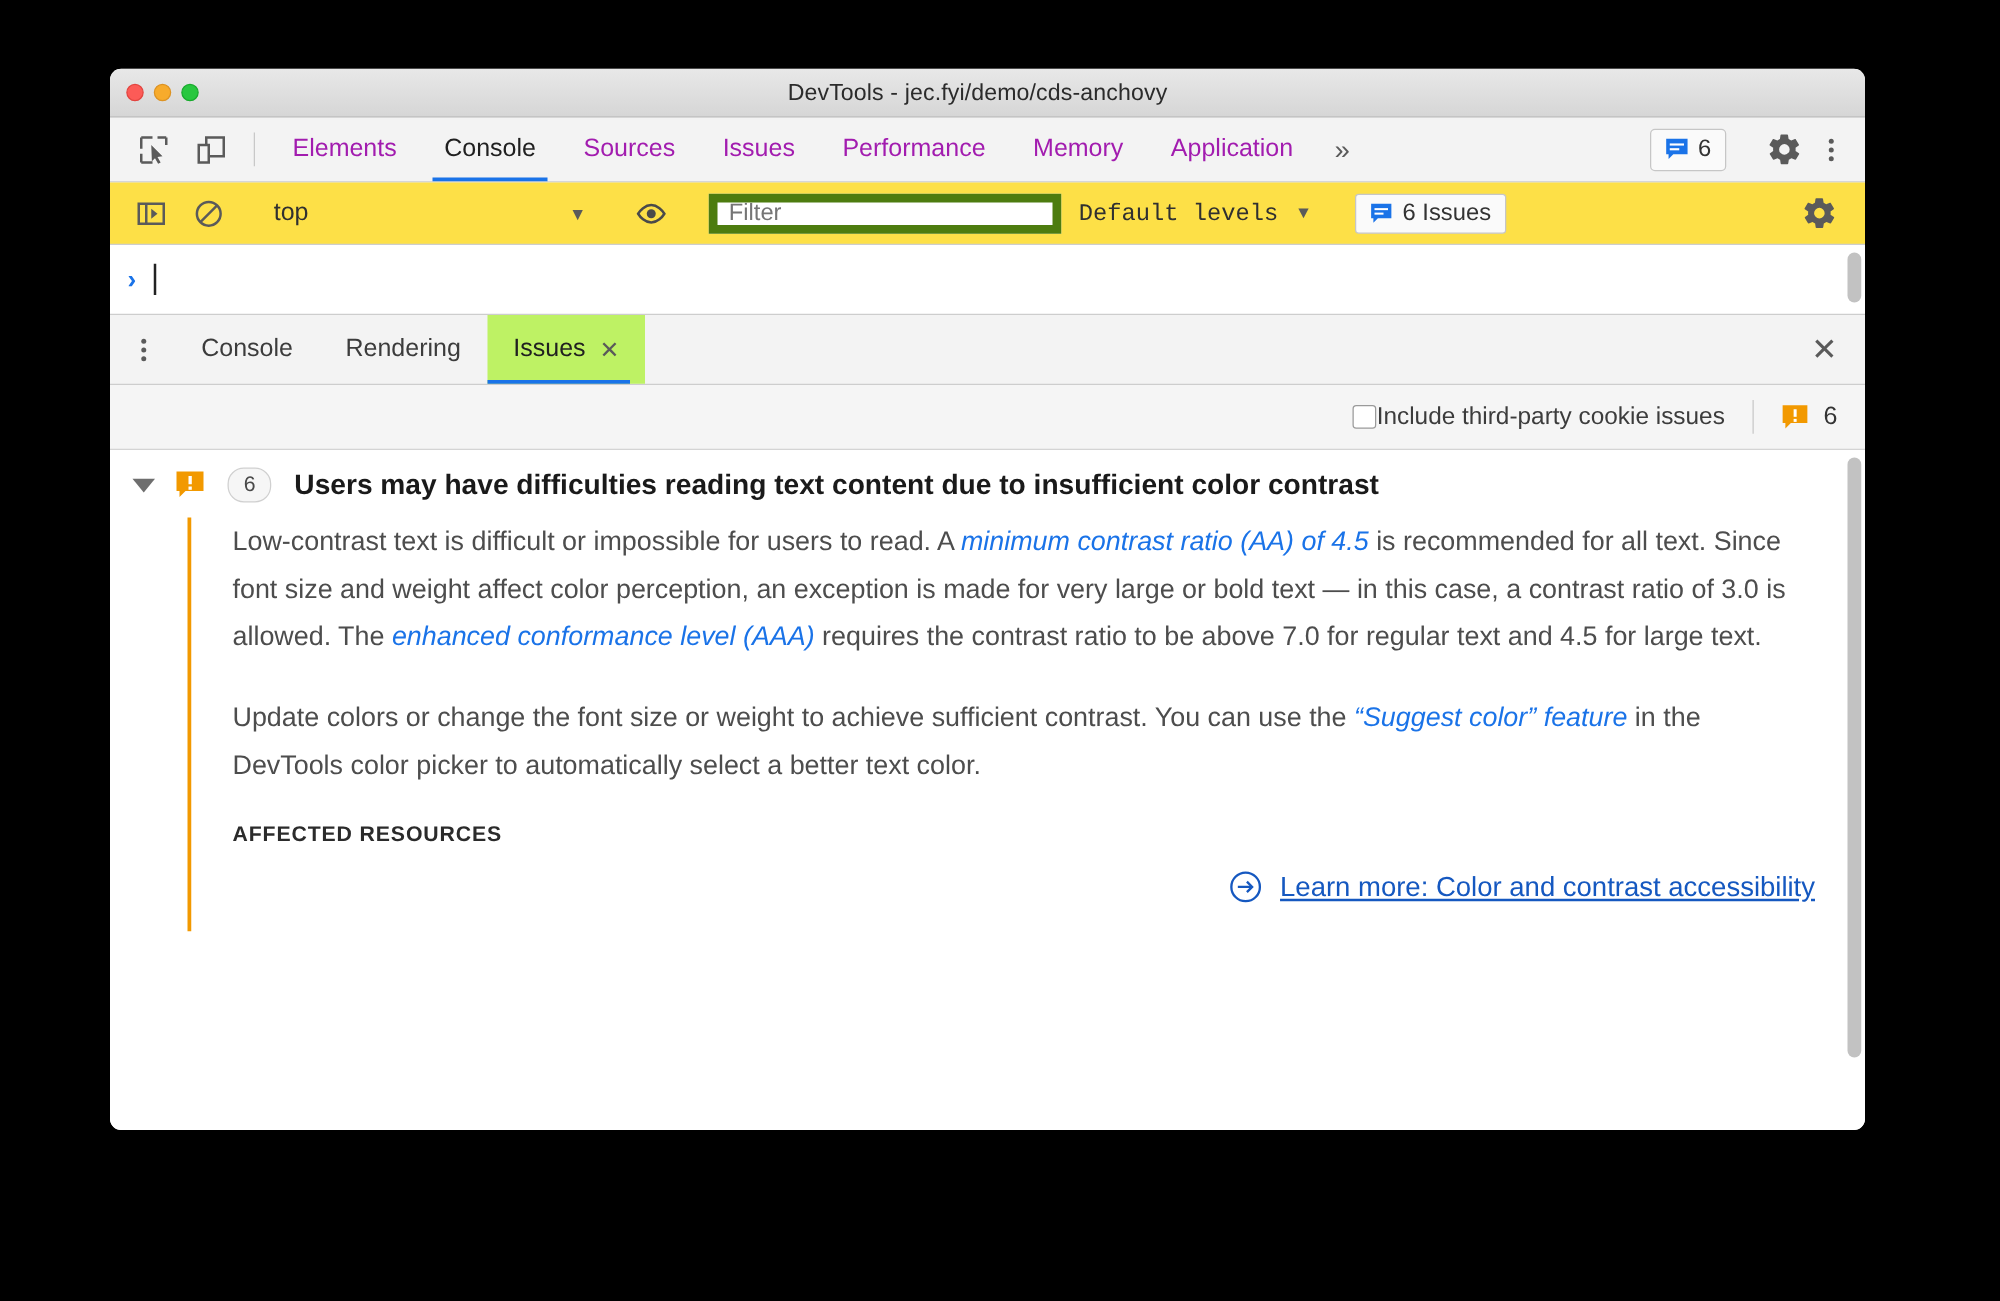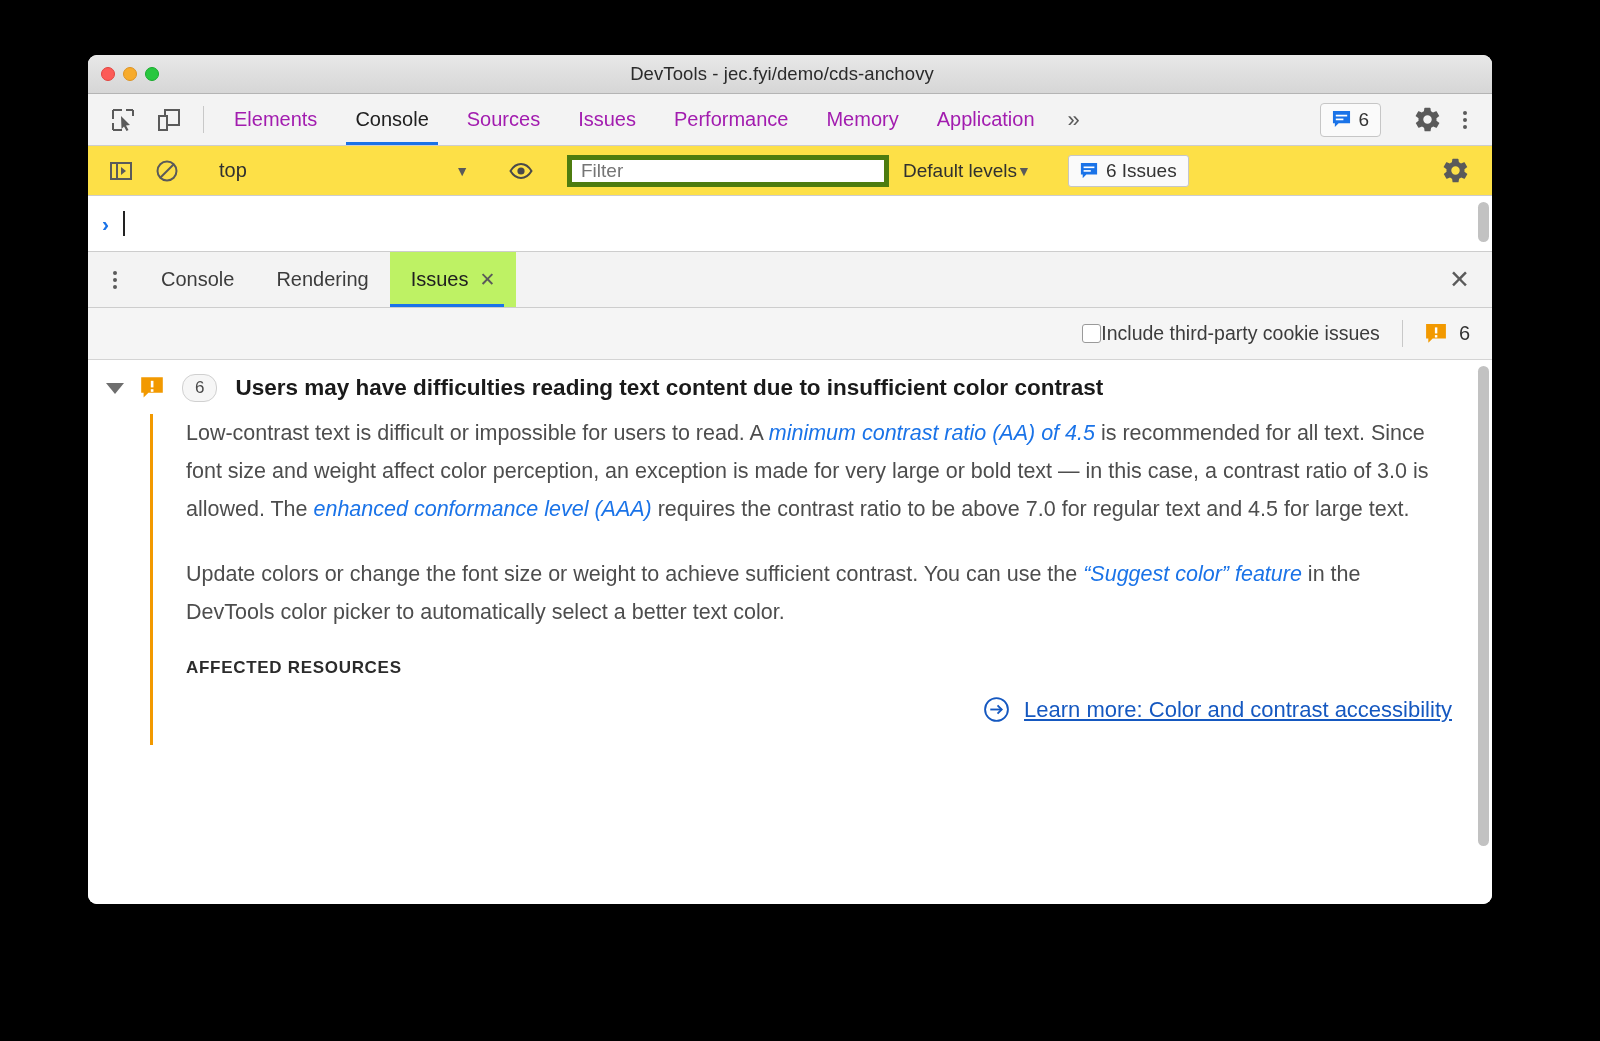--- a/index.html
+++ b/index.html
@@ -119,9 +119,9 @@
   }
   .ctx-select .caret { margin-left: auto; font-size: 14px; color: #5a5a5a; }
   .filter-input {
-    width: 322px;
+    width: 282px;
     height: 32px;
-    border: 5px solid #4d7c0f;
+    border: 7px solid #4d7c0f;
     background: #ffffff;
     font-size: 19px;
     color: #7a7a7a;

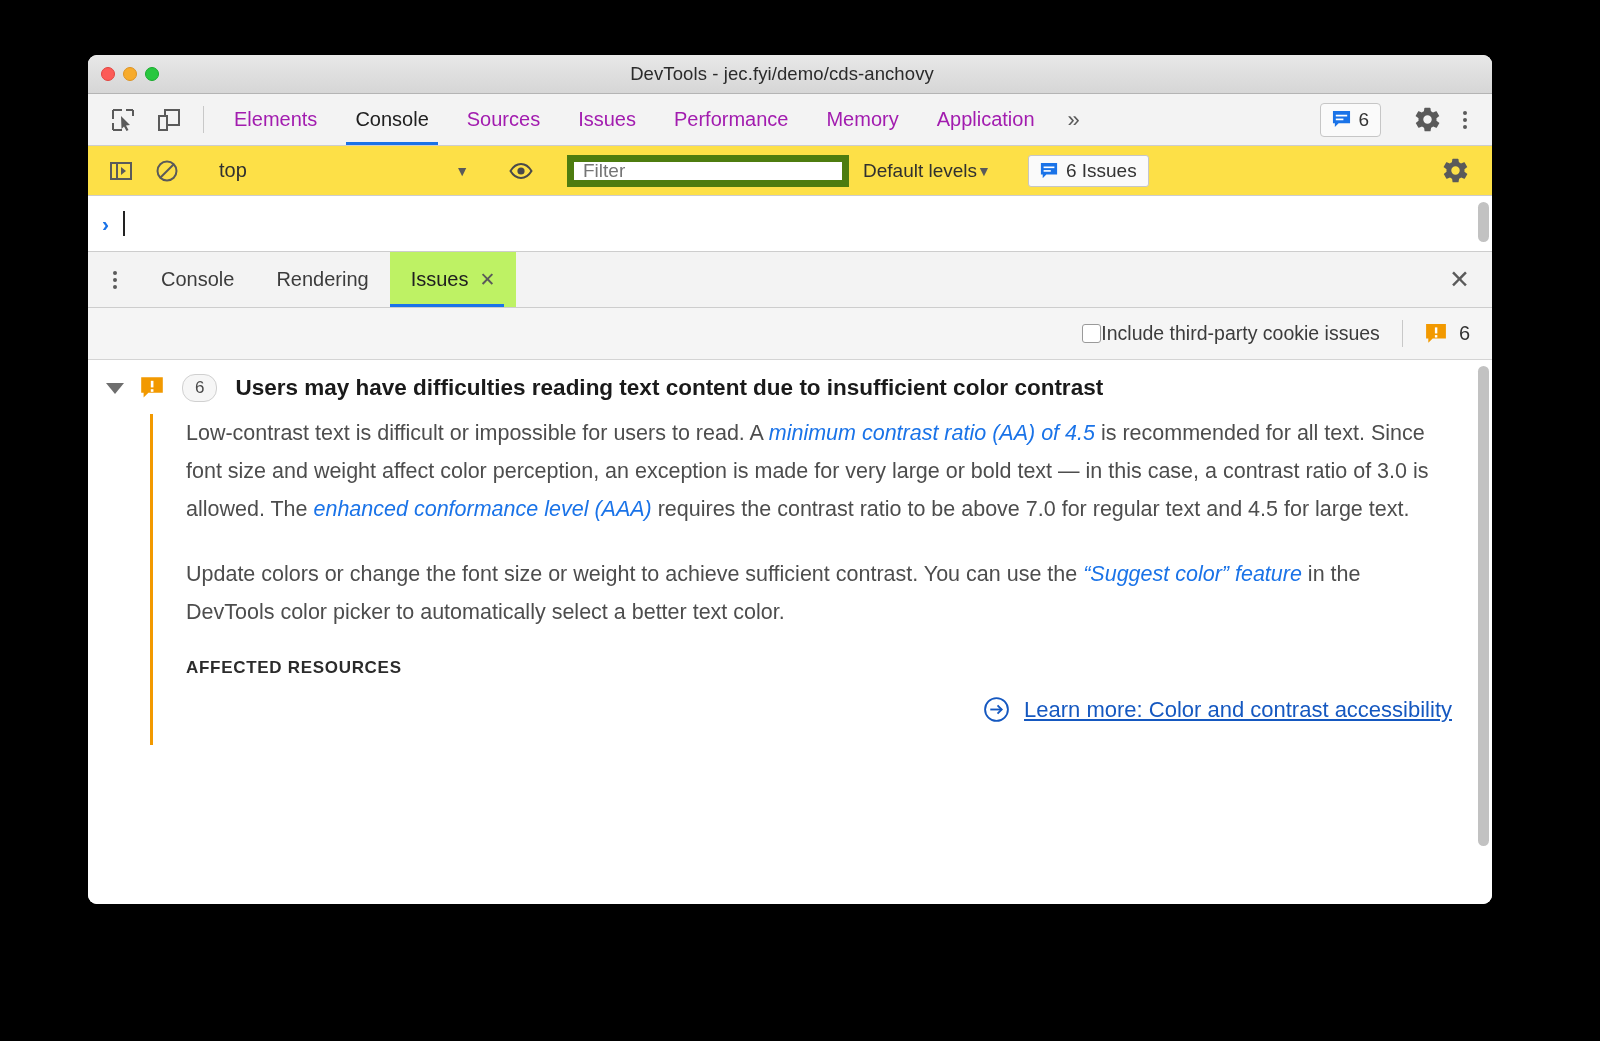--- a/index.html
+++ b/index.html
@@ -130,9 +130,10 @@
     outline: none;
   }
   .levels {
-    display: flex; align-items: center; gap: 0;
+    display: flex; align-items: center; gap: 16px;
     font-size: 19px; color: #303030;
     padding: 0 14px;
+    font-family: Liberation Mono, monospace;
   }
   .issues-btn {
     display: flex; align-items: center; gap: 8px;

